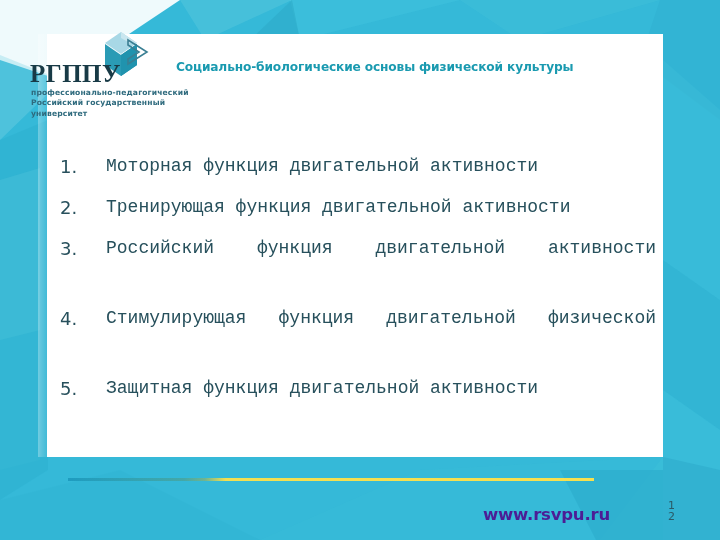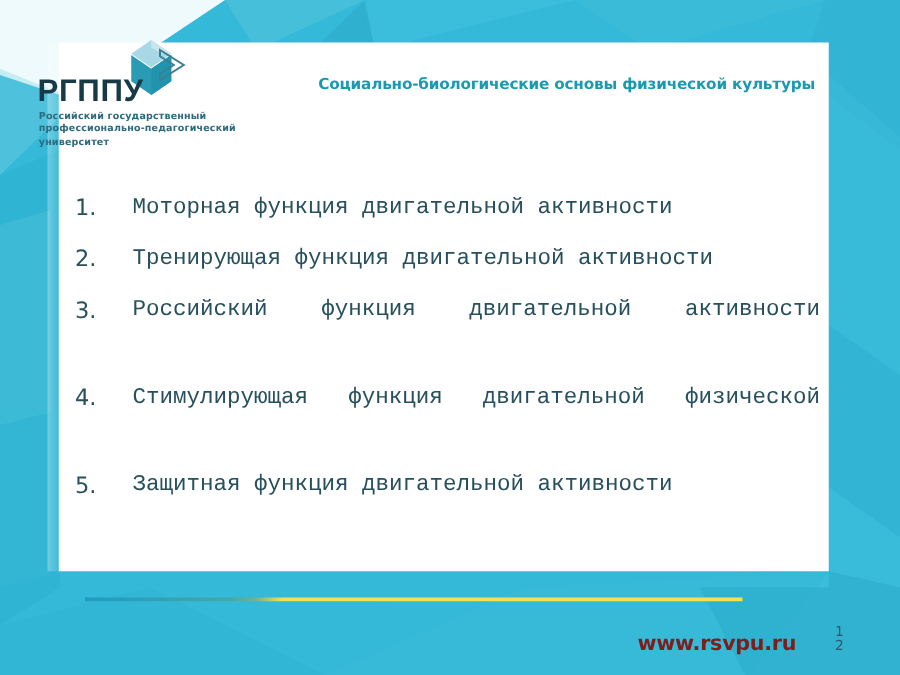--- a/index.html
+++ b/index.html
@@ -61,7 +61,7 @@
     position: absolute;
     left: 0px;
     top: 31px;
-    font-family: Liberation Sans, sans-serif;
+    font-family: Liberation Serif, serif;
     font-weight: bold;
     font-size: 25px;
     letter-spacing: 0.5px;

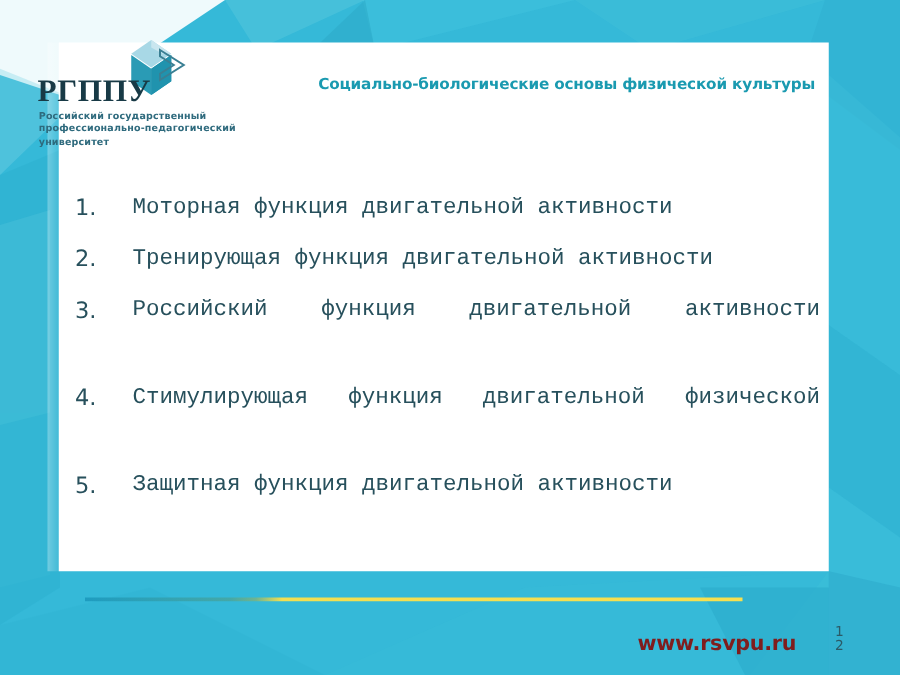--- a/index.html
+++ b/index.html
@@ -85,7 +85,7 @@
     left: 176px;
     top: 60px;
     width: 476px;
-    text-align: right;
+    text-align: left;
     font-size: 12.2px;
     font-weight: bold;
     color: #1a9ab0;

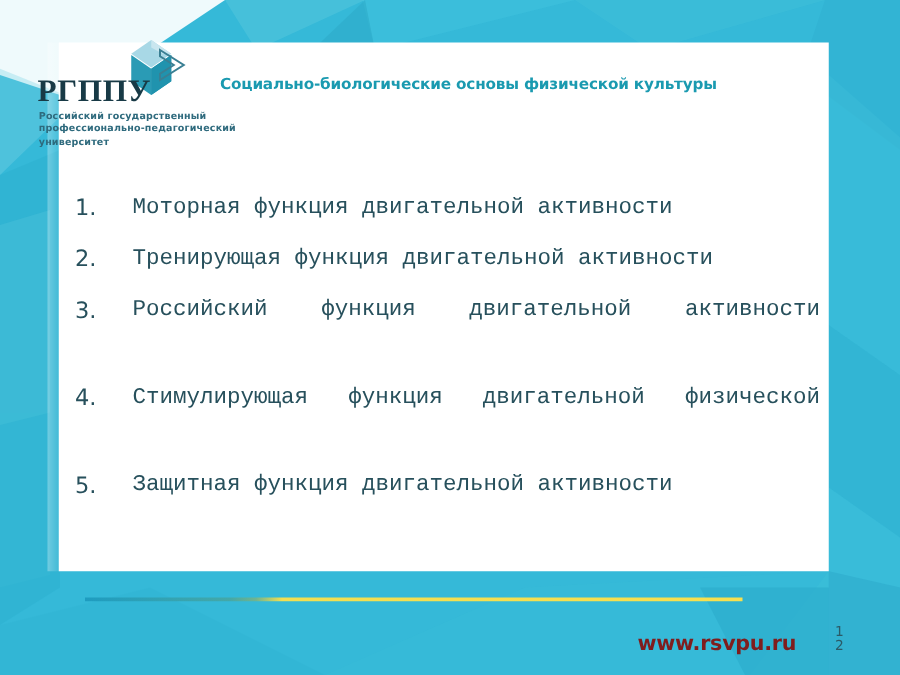--- a/index.html
+++ b/index.html
@@ -217,8 +217,8 @@
     </svg>
     <div id="logo-word">РГППУ</div>
     <div id="logo-sub">
+      <div>профессионально-педагогический</div>
       <div>Российский государственный</div>
-      <div>профессионально-педагогический</div>
       <div>университет</div>
     </div>
   </div>

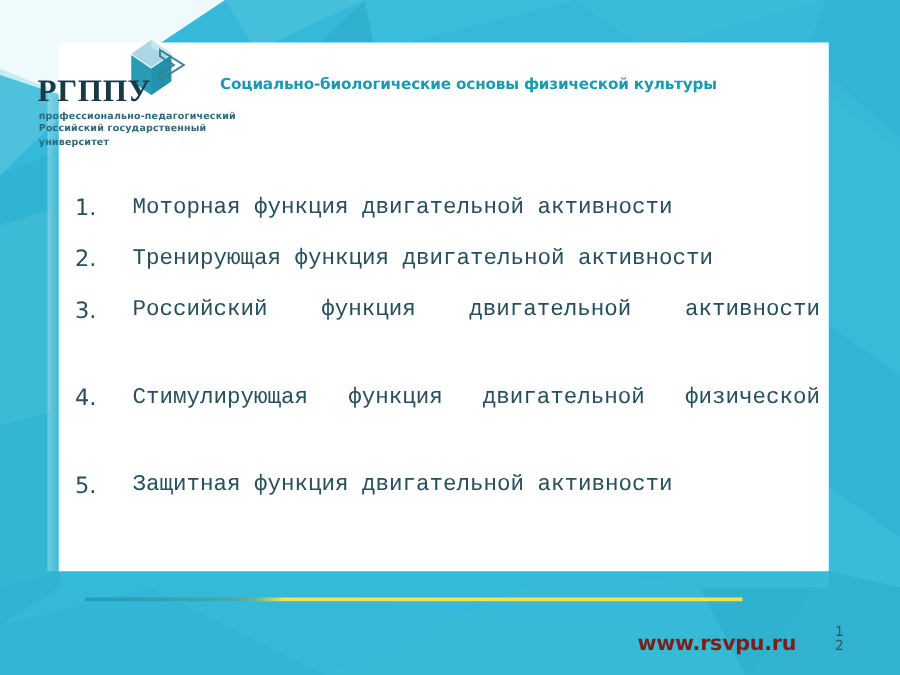--- a/index.html
+++ b/index.html
@@ -150,11 +150,11 @@
   }
   #footer-url {
     position: absolute;
-    left: 510px;
+    left: 483px;
     top: 505px;
     font-size: 16.5px;
     font-weight: bold;
-    color: #7f1d1d;
+    color: #4c1d95;
     letter-spacing: -0.2px;
     z-index: 7;
   }

